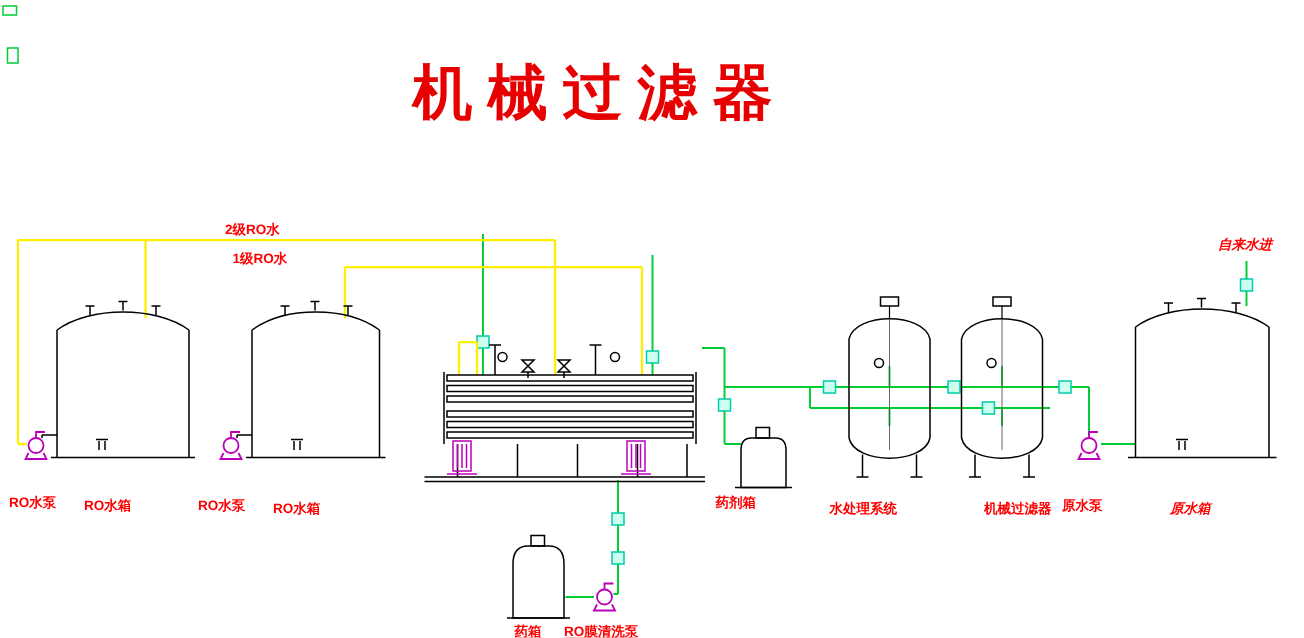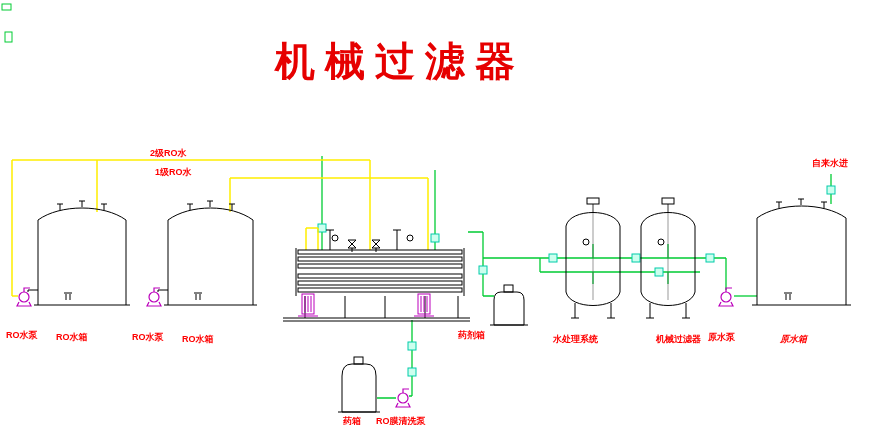--- a/index.html
+++ b/index.html
@@ -167,7 +167,7 @@
 
   <div class="lbl pipe-lbl" style="left:150px;top:148px;">2级RO水</div>
   <div class="lbl pipe-lbl" style="left:155px;top:167px;text-align:right;">1级RO水</div>
-  <div class="lbl pipe-lbl" style="left:812px;top:158px;">自来水进</div>
+  <div class="lbl pipe-lbl" style="left:812px;top:158px;font-style:italic;">自来水进</div>
 
   <div class="lbl" style="left:6px;top:330px;">RO水泵</div>
   <div class="lbl" style="left:56px;top:332px;">RO水箱</div>

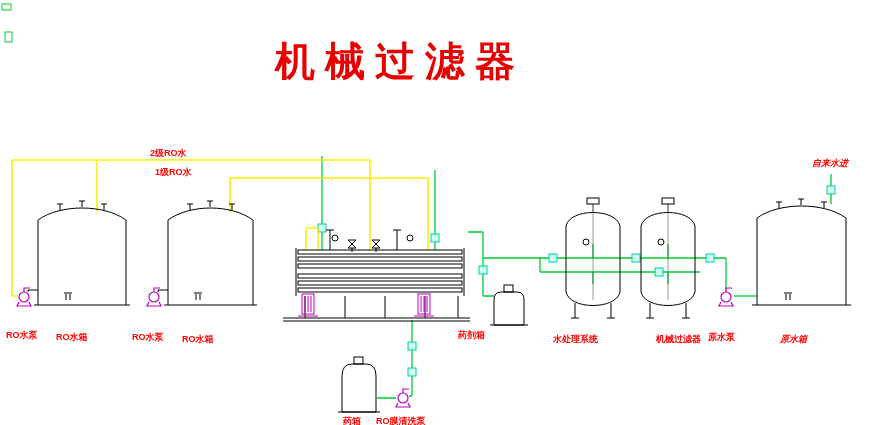--- a/index.html
+++ b/index.html
@@ -173,7 +173,7 @@
   <div class="lbl" style="left:56px;top:332px;">RO水箱</div>
   <div class="lbl" style="left:132px;top:332px;">RO水泵</div>
   <div class="lbl" style="left:182px;top:334px;">RO水箱</div>
-  <div class="lbl" style="left:458px;top:330px;">药剂箱</div>
+  <div class="lbl" style="left:477px;top:330px;">药剂箱</div>
   <div class="lbl" style="left:553px;top:334px;">水处理系统</div>
   <div class="lbl" style="left:640px;top:334px;padding-left:16px;">机械过滤器</div>
   <div class="lbl" style="left:708px;top:332px;text-align:right;">原水泵</div>

